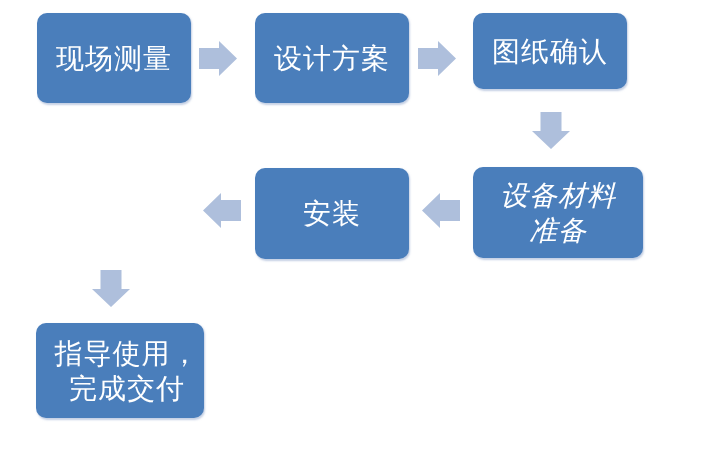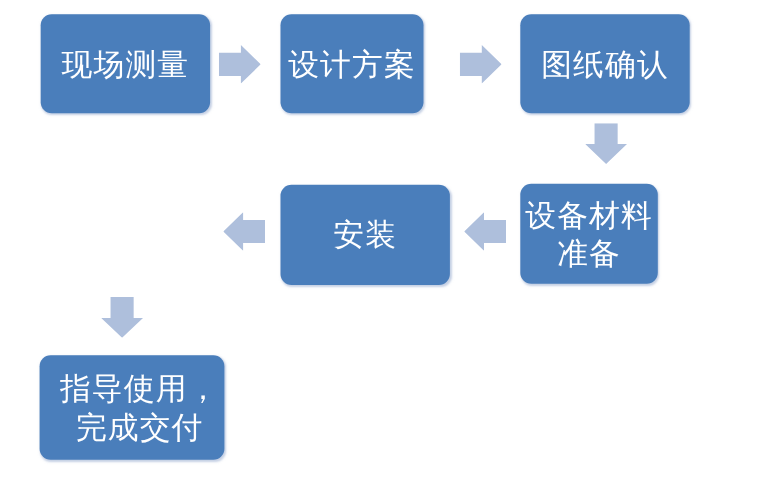--- a/index.html
+++ b/index.html
@@ -50,7 +50,7 @@
   }
   
   .n1 { left: 37px;  top: 13px;  width: 154px; height: 90px; }
-  .n2 { left: 255px; top: 13px;  width: 130px; height: 90px; text-align: center; }
+  .n2 { left: 255px; top: 13px;  width: 154px; height: 90px; text-align: center; }
   .n3 { left: 473px; top: 13px;  width: 154px; height: 90px; }
   .n4 { left: 473px; top: 167px; width: 125px; height: 91px; }
   .n5 { left: 255px; top: 168px; width: 154px; height: 91px; text-align: center; }

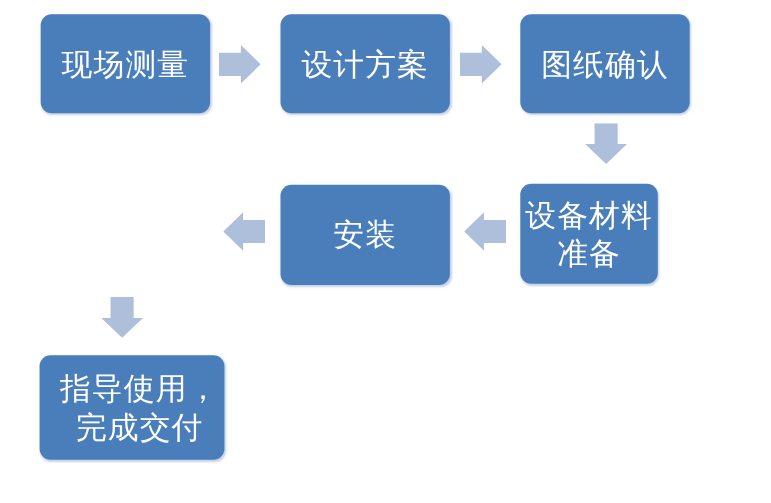--- a/index.html
+++ b/index.html
@@ -51,7 +51,7 @@
   
   .n1 { left: 37px;  top: 13px;  width: 154px; height: 90px; }
   .n2 { left: 255px; top: 13px;  width: 154px; height: 90px; text-align: center; }
-  .n3 { left: 473px; top: 13px;  width: 154px; height: 90px; }
+  .n3 { left: 473px; top: 13px;  width: 154px; height: 76px; }
   .n4 { left: 473px; top: 167px; width: 125px; height: 91px; }
   .n5 { left: 255px; top: 168px; width: 154px; height: 91px; text-align: center; }
   .n6 { left: 36px;  top: 168px; width: 153px; height: 91px; }

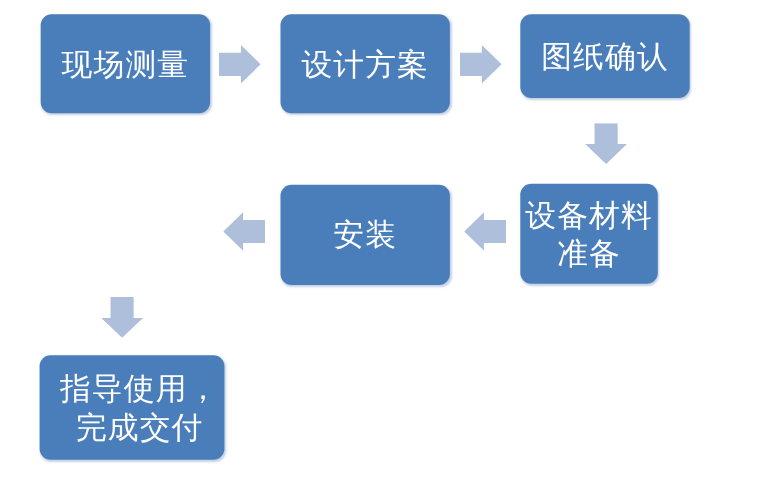--- a/index.html
+++ b/index.html
@@ -52,7 +52,7 @@
   .n1 { left: 37px;  top: 13px;  width: 154px; height: 90px; }
   .n2 { left: 255px; top: 13px;  width: 154px; height: 90px; text-align: center; }
   .n3 { left: 473px; top: 13px;  width: 154px; height: 76px; }
-  .n4 { left: 473px; top: 167px; width: 125px; height: 91px; }
+  .n4 { left: 473px; top: 167px; width: 170px; height: 91px; font-style: italic; }
   .n5 { left: 255px; top: 168px; width: 154px; height: 91px; text-align: center; }
   .n6 { left: 36px;  top: 168px; width: 153px; height: 91px; }
   .n7 { left: 36px;  top: 323px; width: 154px; height: 95px; padding-left: 14px; }

